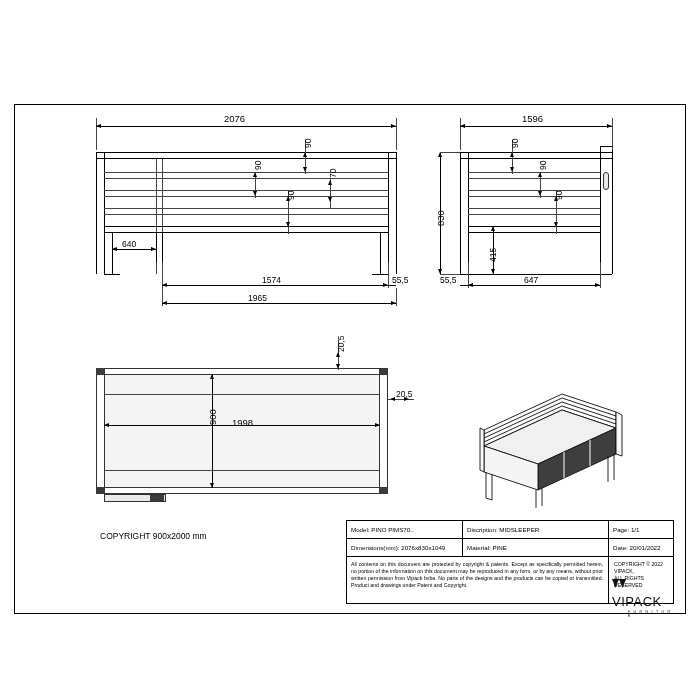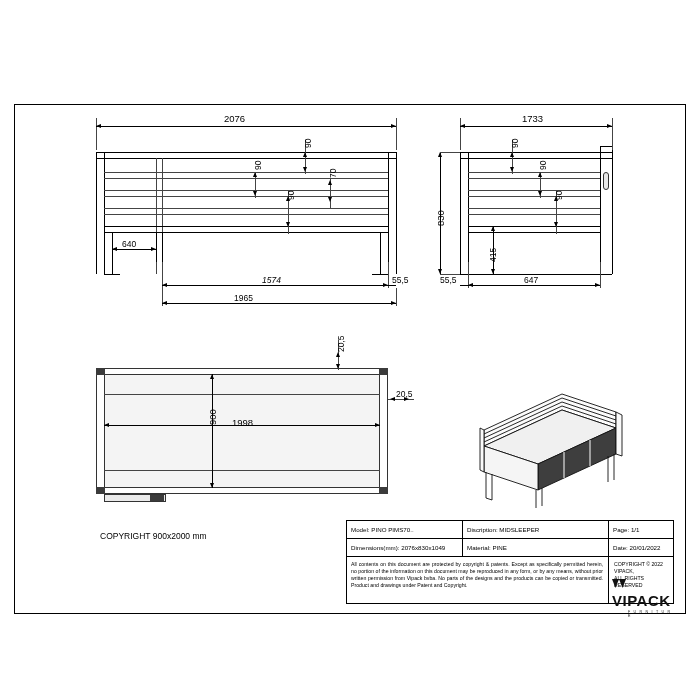--- a/index.html
+++ b/index.html
@@ -145,7 +145,7 @@
   <div class="h" style="left:460px;top:126px;width:152px;"></div>
   <div class="arrowL" style="left:460px;top:123.5px;"></div>
   <div class="arrowR" style="left:607px;top:123.5px;"></div>
-  <div class="lbl big" style="left:522px;top:114px;">1733</div>
+  <div class="lbl big" style="left:522px;top:114px;">1596</div>
 
   <div class="vthin" style="left:512px;top:140px;height:34px;"></div>
   <div class="arrowU" style="left:509.5px;top:152px;"></div>

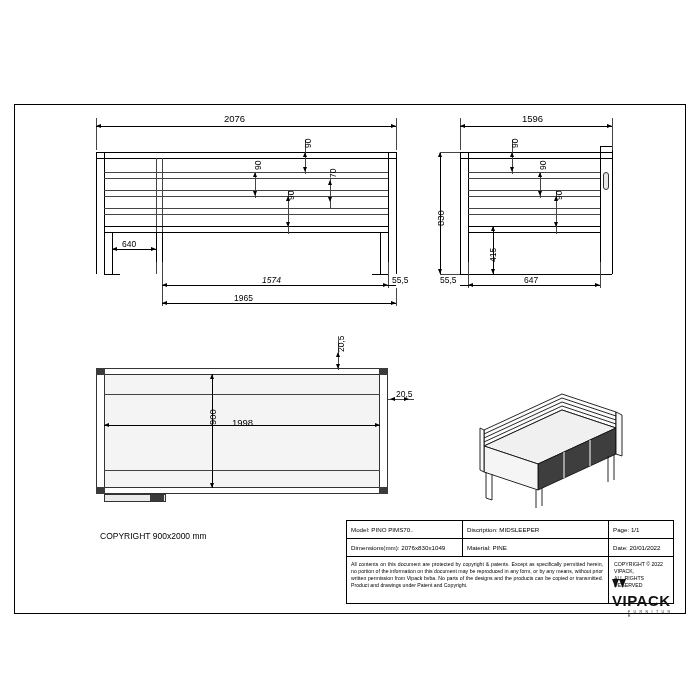--- a/index.html
+++ b/index.html
@@ -108,7 +108,7 @@
   <div class="h" style="left:162px;top:285px;width:226px;"></div>
   <div class="arrowL" style="left:162px;top:282.5px;"></div>
   <div class="arrowR" style="left:383px;top:282.5px;"></div>
-  <div class="lbl" style="left:262px;top:276px;font-style:italic;">1574</div>
+  <div class="lbl" style="left:262px;top:276px;">1574</div>
 
   <div class="h" style="left:388px;top:285px;width:8px;"></div>
   <div class="lbl" style="left:392px;top:276px;">55,5</div>

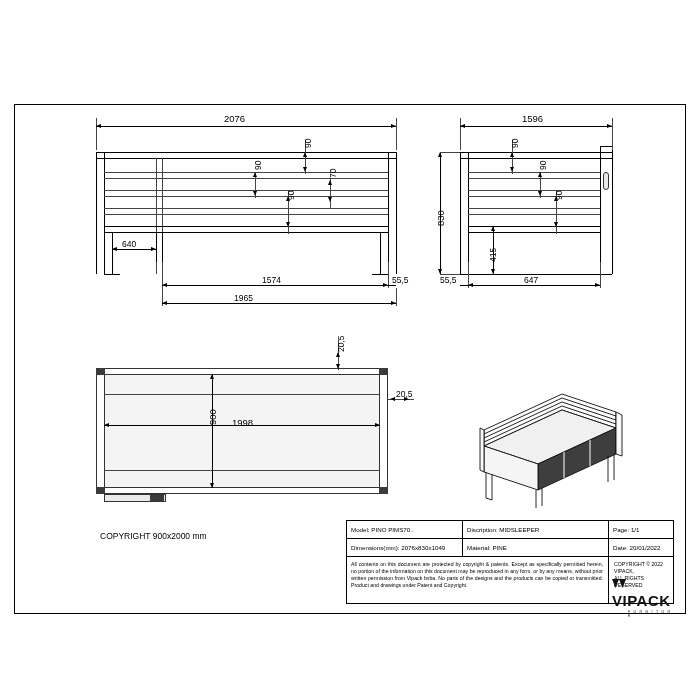--- a/index.html
+++ b/index.html
@@ -118,7 +118,7 @@
   <div class="h" style="left:162px;top:303px;width:234px;"></div>
   <div class="arrowL" style="left:162px;top:300.5px;"></div>
   <div class="arrowR" style="left:391px;top:300.5px;"></div>
-  <div class="lbl" style="left:234px;top:294px;">1965</div>
+  <div class="lbl" style="left:248px;top:294px;">1965</div>
 
   <div class="h" style="left:460px;top:152px;width:152px;"></div>
   <div class="h" style="left:460px;top:158px;width:152px;"></div>

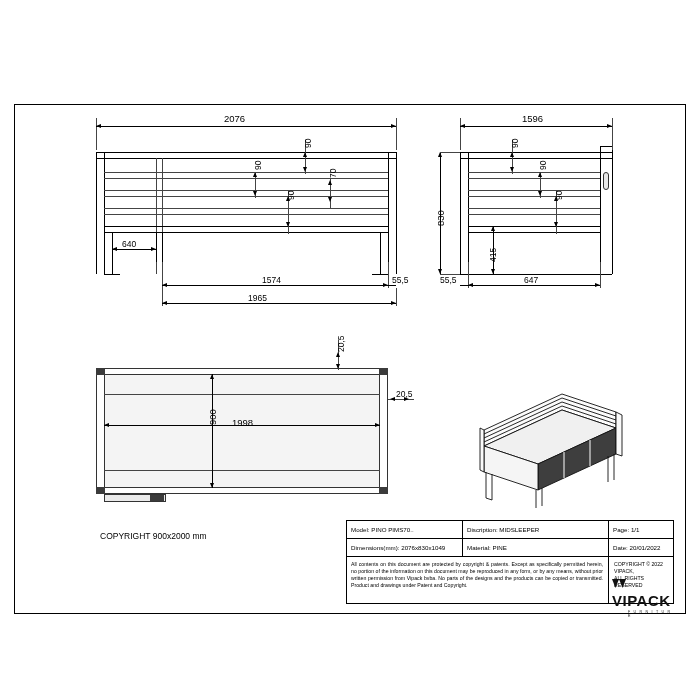--- a/index.html
+++ b/index.html
@@ -28,7 +28,7 @@
   .tb{position:absolute;border:1.2px solid #000;box-sizing:border-box;}
   .tbcell{position:absolute;font-size:6.2px;line-height:1.25;color:#000;padding:2px 3px;box-sizing:border-box;}
   .tbnote{position:absolute;font-size:5.2px;line-height:1.35;color:#000;padding:3px 4px;box-sizing:border-box;}
-  .logo-text{font-size:15px;font-weight:bold;letter-spacing:0.5px;}
+  .logo-text{font-size:13px;font-weight:normal;letter-spacing:0.5px;}
   .logo-sub{font-size:3.6px;letter-spacing:1.2px;color:#222;}
 
   .fillpanel{position:absolute;background:#f2f2f2;border:1px solid #333;box-sizing:border-box;}

